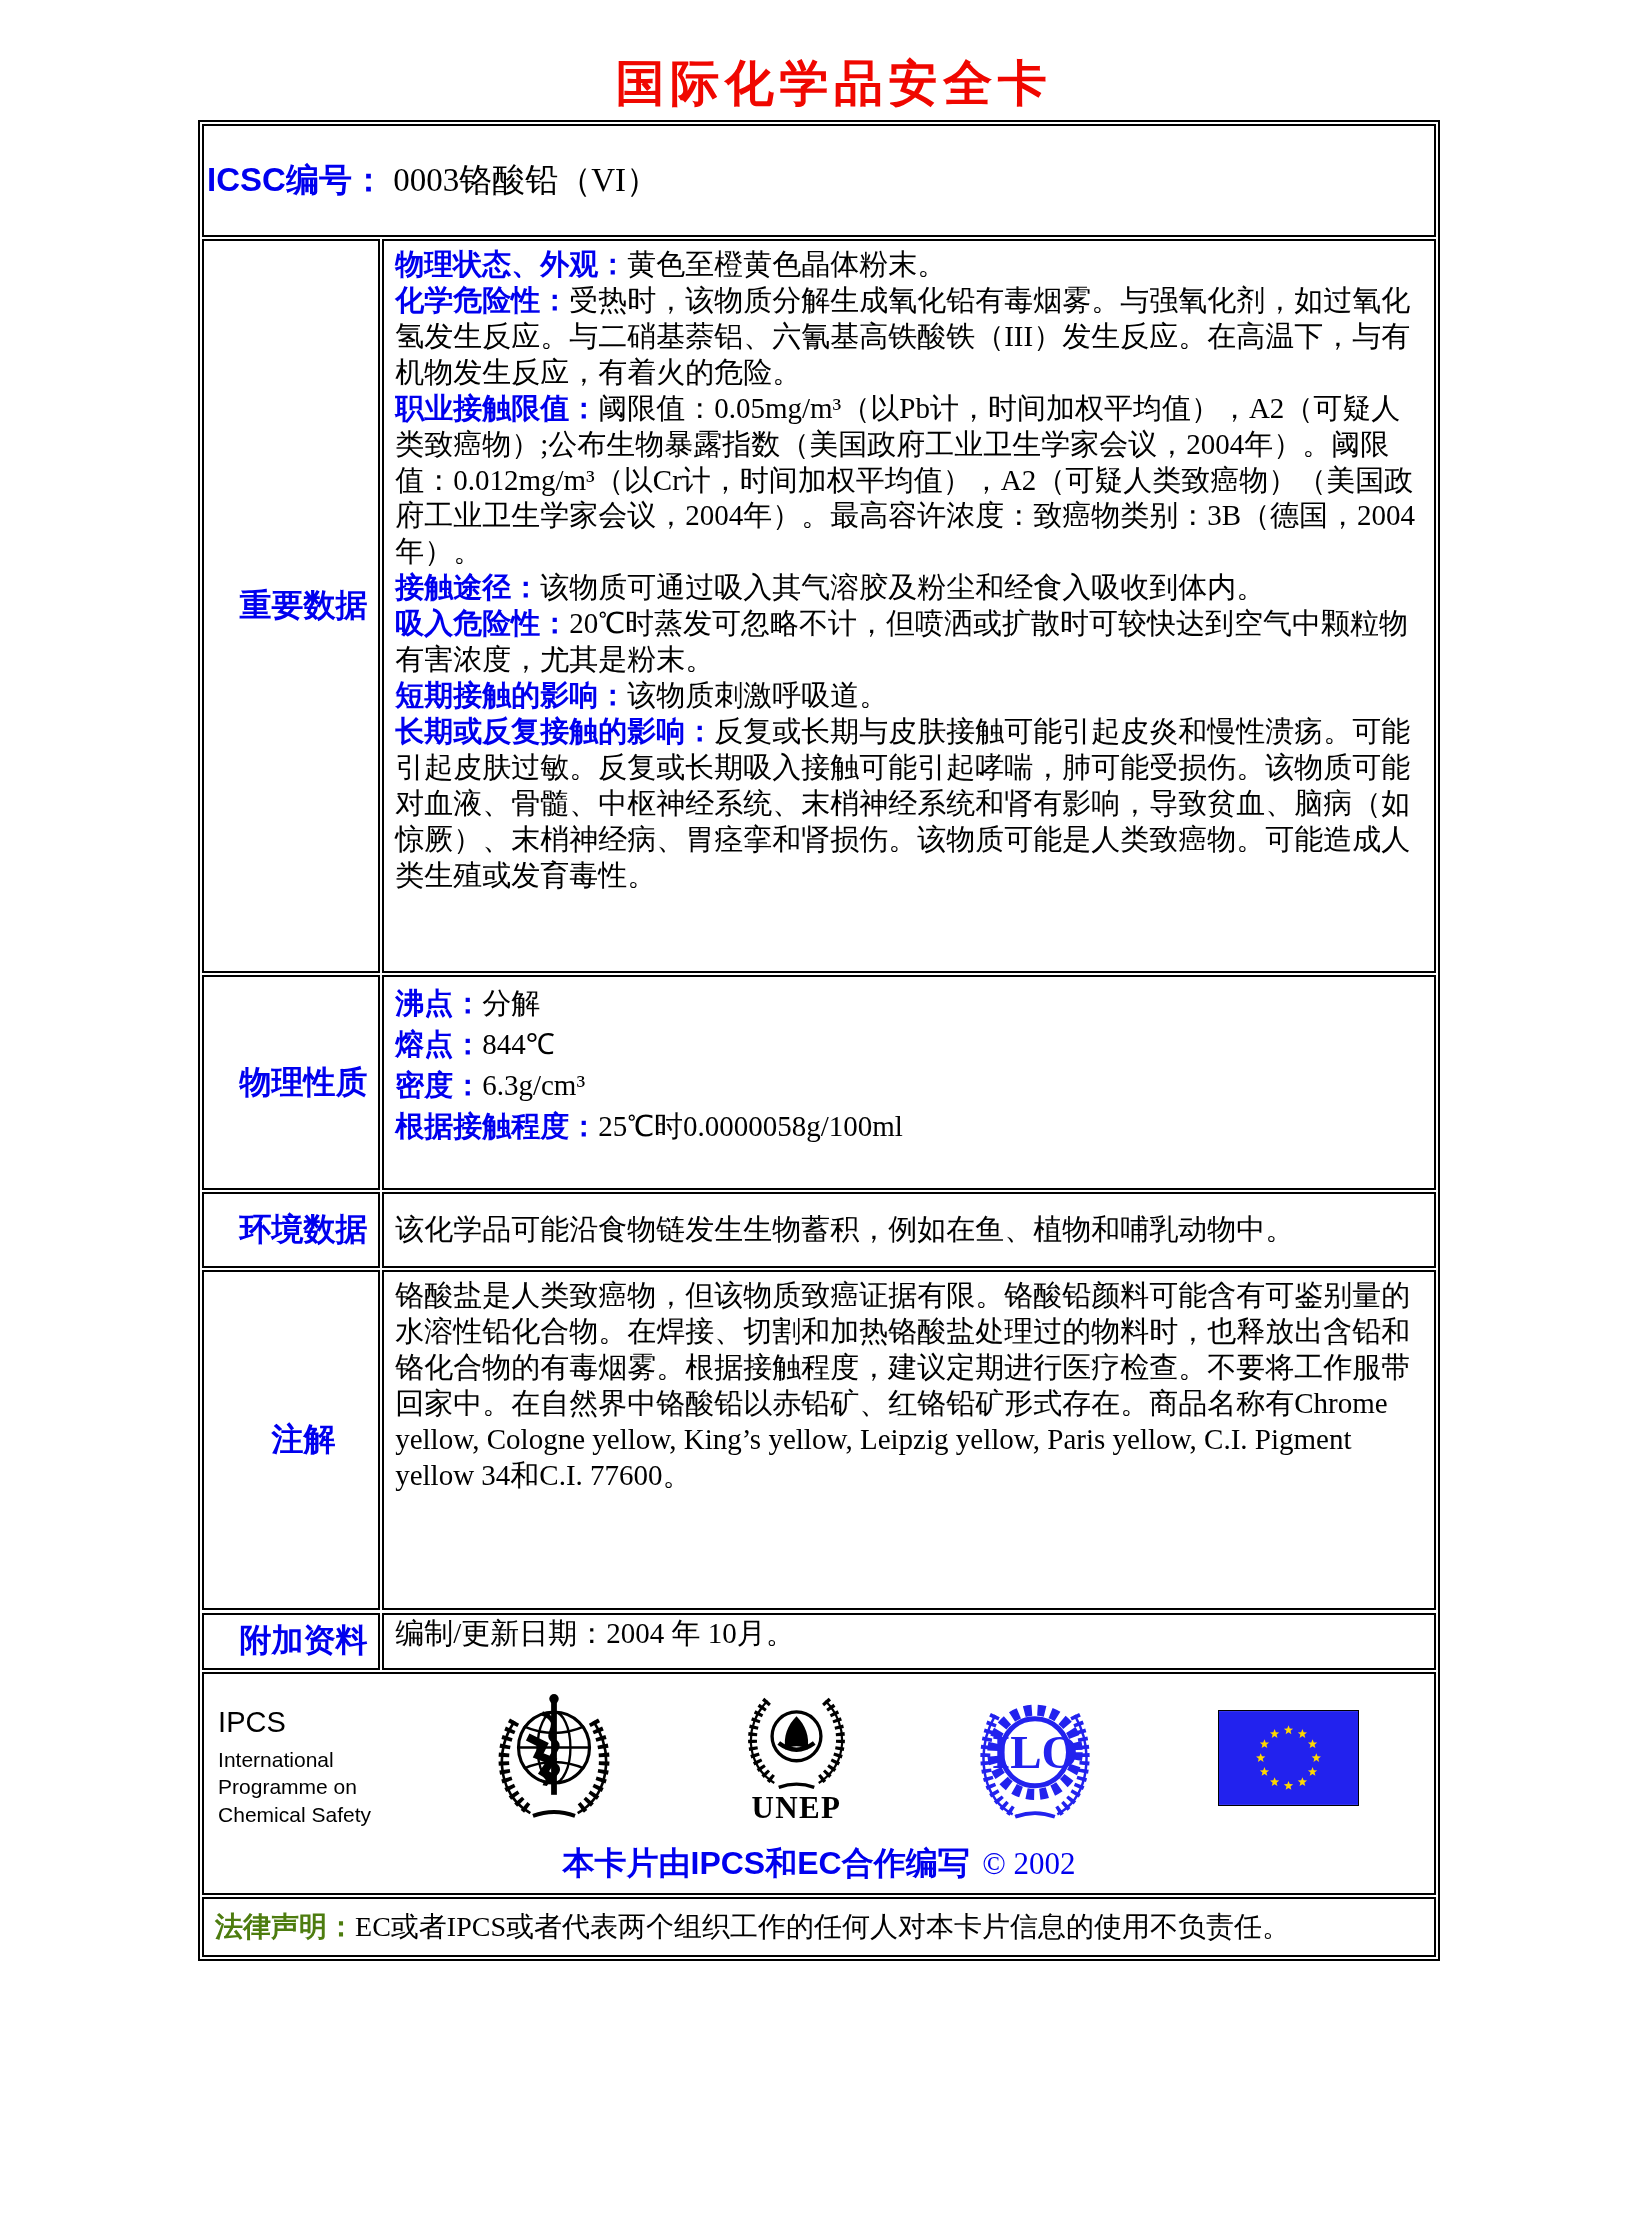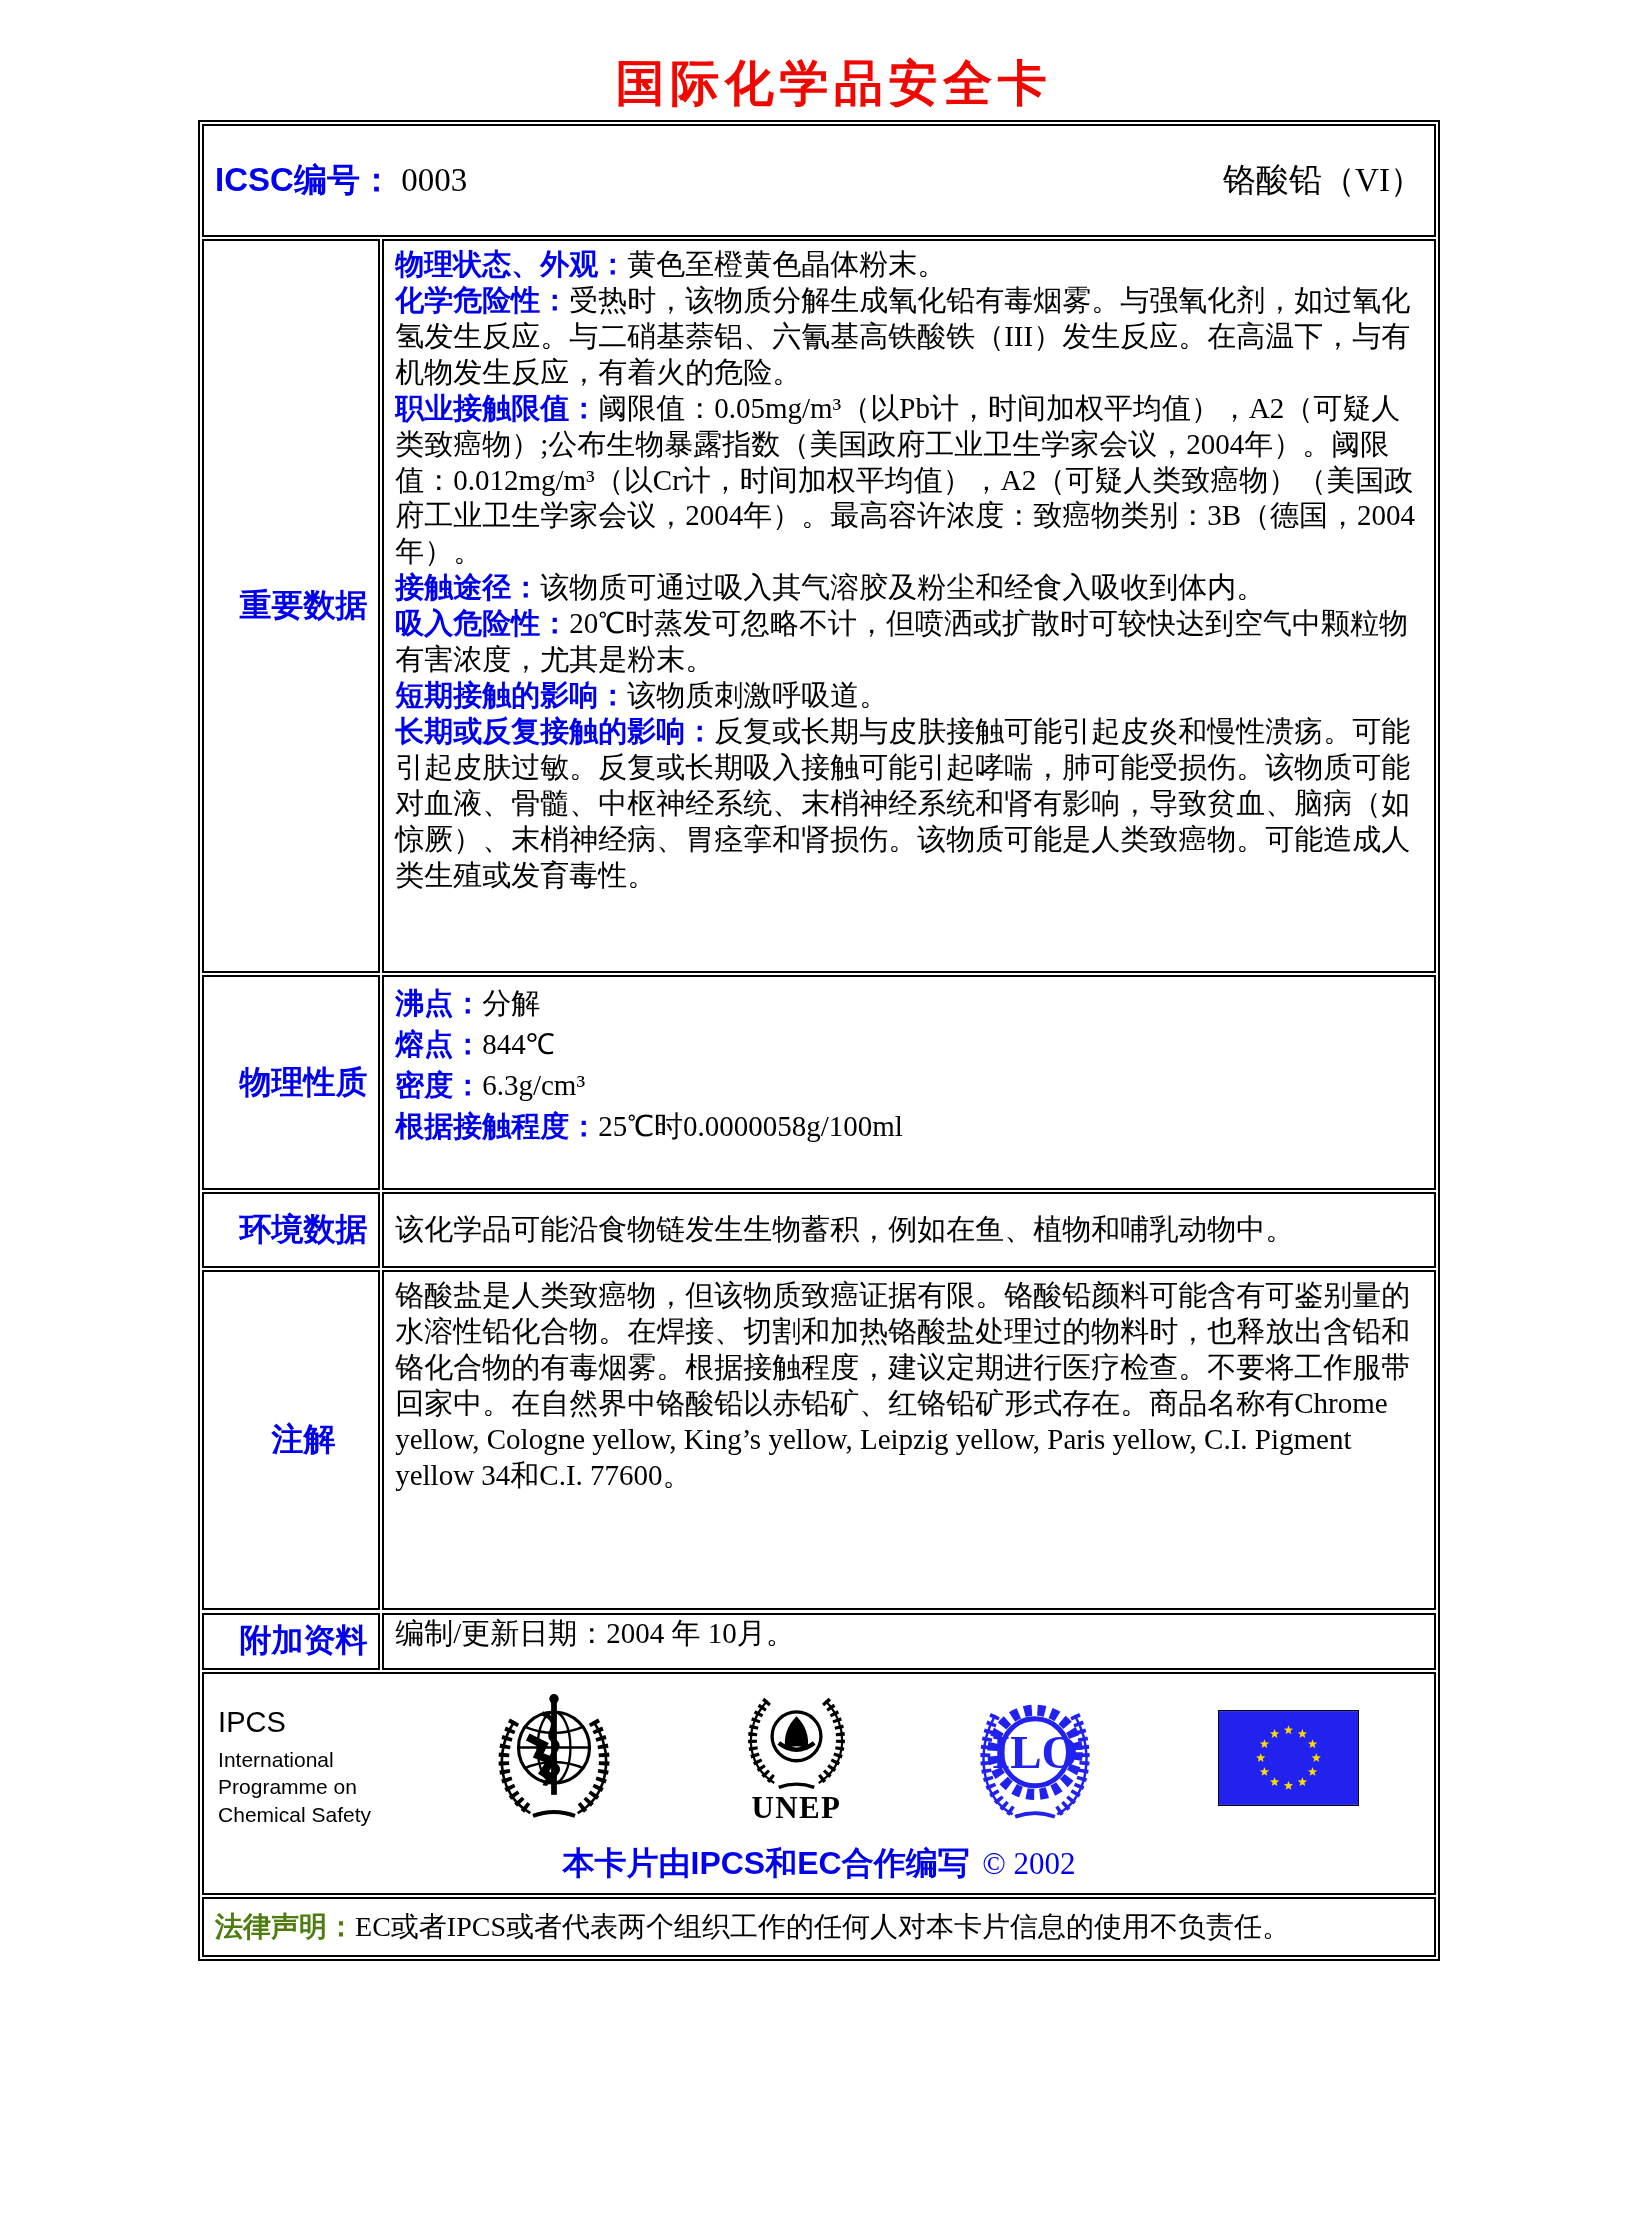--- a/index.html
+++ b/index.html
@@ -26,8 +26,8 @@
   .plabel{color:#0000ee;font-family:"Liberation Sans",sans-serif;font-weight:bold;}
   
   .hdr{min-height:113px;}
-  .hdr .cell{flex:1;display:flex;align-items:center;justify-content:space-between;
-    padding:0 11px;font-size:33px;}
+  .hdr .cell{flex:1;display:flex;align-items:center;
+    padding:0 3px;font-size:33px;}
   .hdr-left .plabel{font-size:33px;}
   
   .r-important .content-cell{min-height:734px;}

